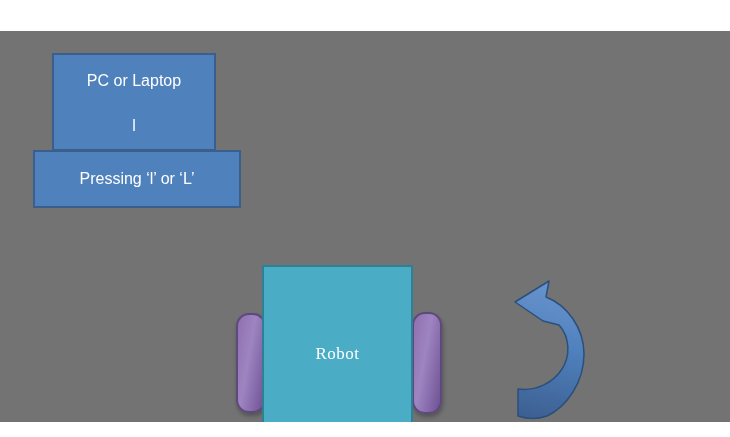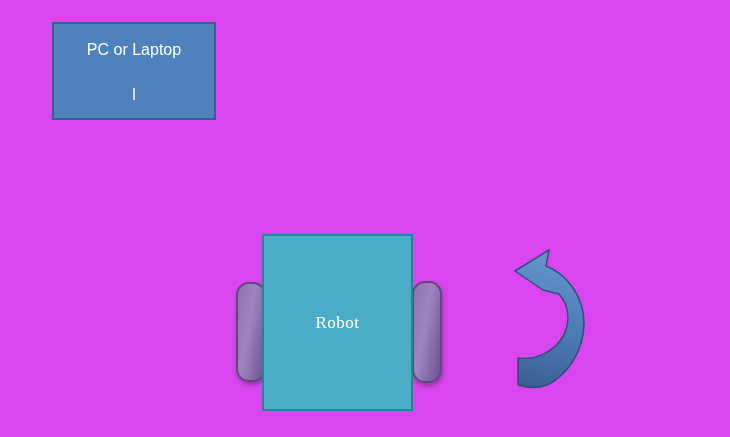--- a/index.html
+++ b/index.html
@@ -18,10 +18,11 @@
   html,body{margin:0;padding:0;background:#ffffff;}
   .stage{
     position:relative;
-    width:730px;height:437px;
-    background:#d946ef;
+    width:730px;height:391px;
+    background:#737373;
     overflow:hidden;
     font-family:"Liberation Sans", sans-serif;
+    margin-top:31px;
   }
   .shape{
     position:absolute;

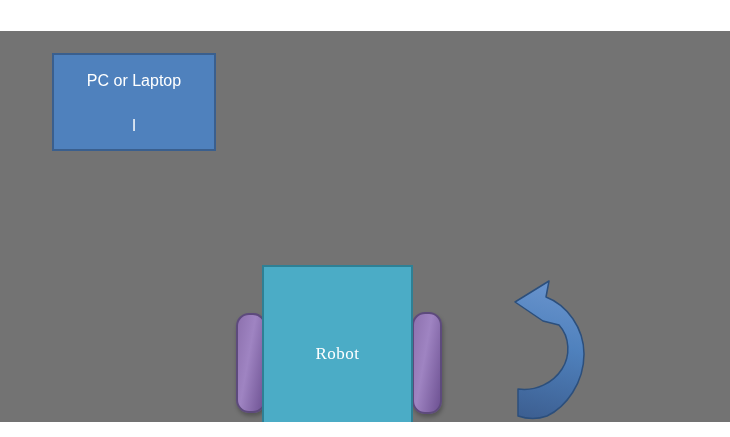--- a/index.html
+++ b/index.html
@@ -88,6 +88,9 @@
     <div class="line2">l</div>
   </div>
 
+  <div class="shape blue-box pressing-box">
+    <div>Pressing ‘l’ or ‘L’</div>
+  </div>
 
   <div class="wheel wheel-left"></div>
   <div class="wheel wheel-right"></div>

